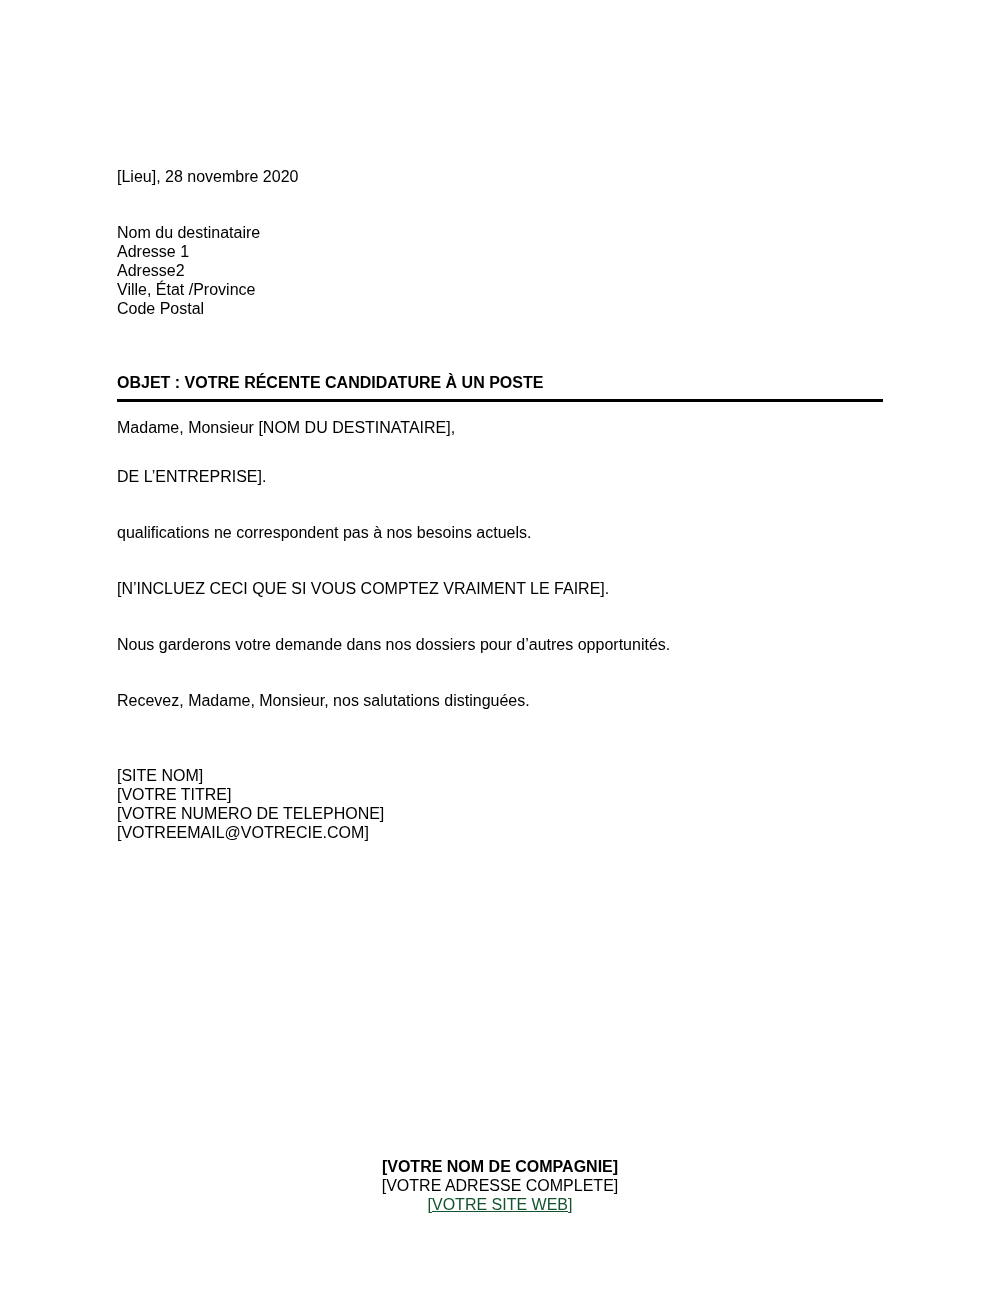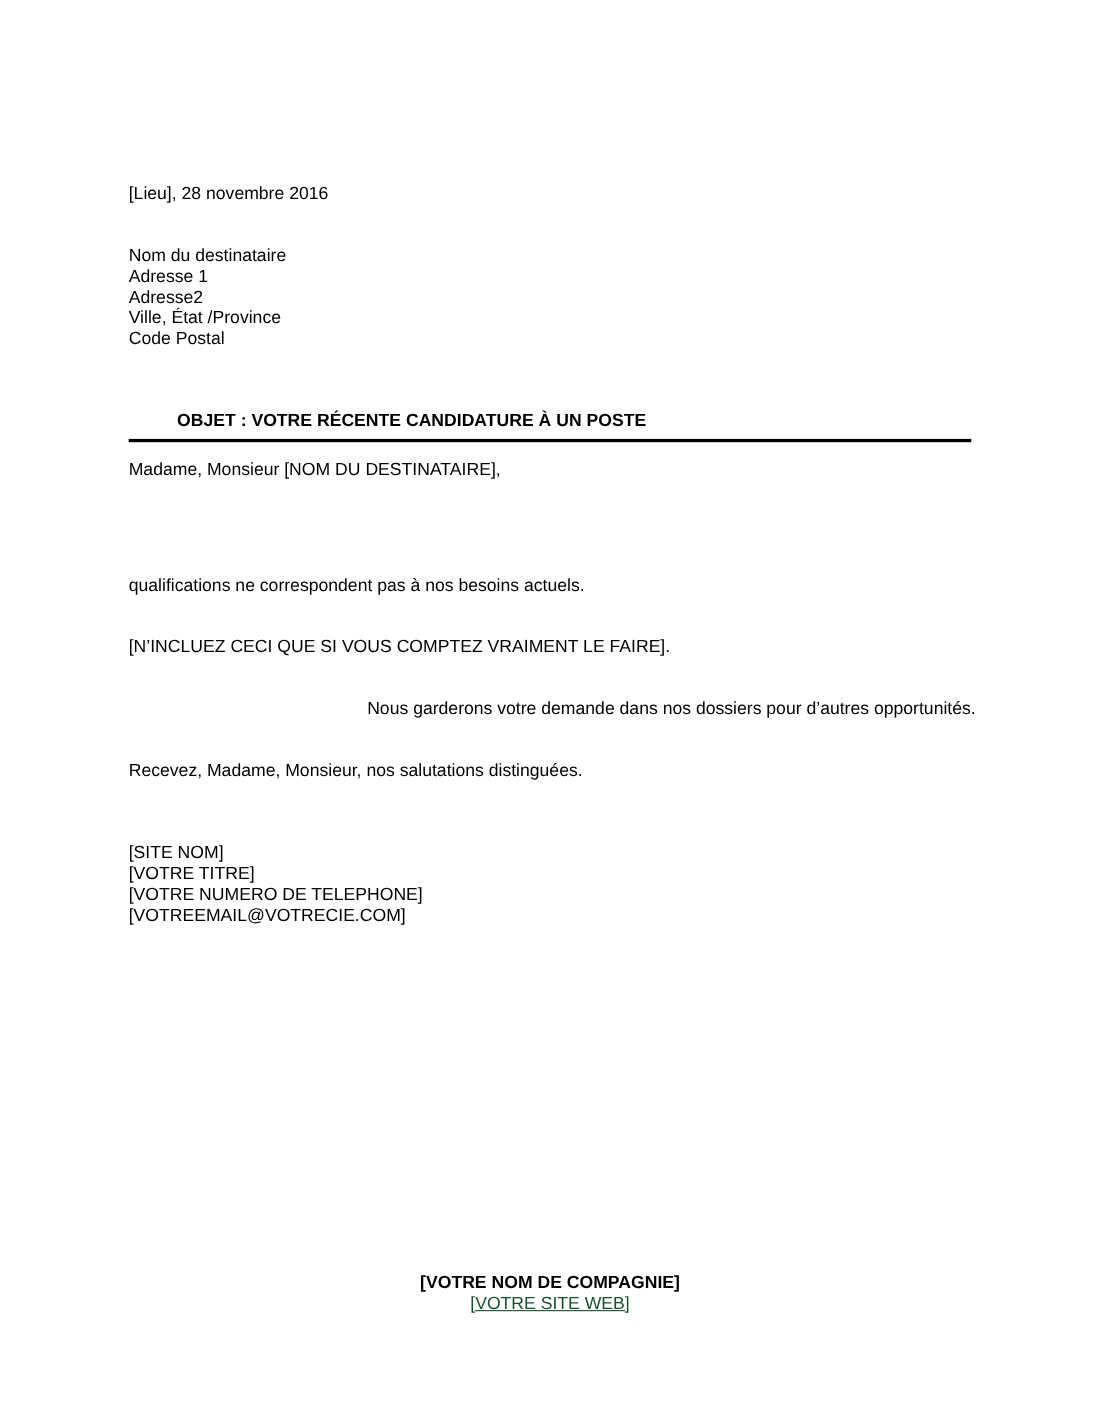--- a/index.html
+++ b/index.html
@@ -20,7 +20,7 @@
 <div>
 
   <div class="abs" style="top:167px;">
-    <span class="line">[Lieu], 28 novembre 2016</span>
+    <span class="line">[Lieu], 28 novembre 2020</span>
   </div>
 
   <div class="abs" style="top:223px;">

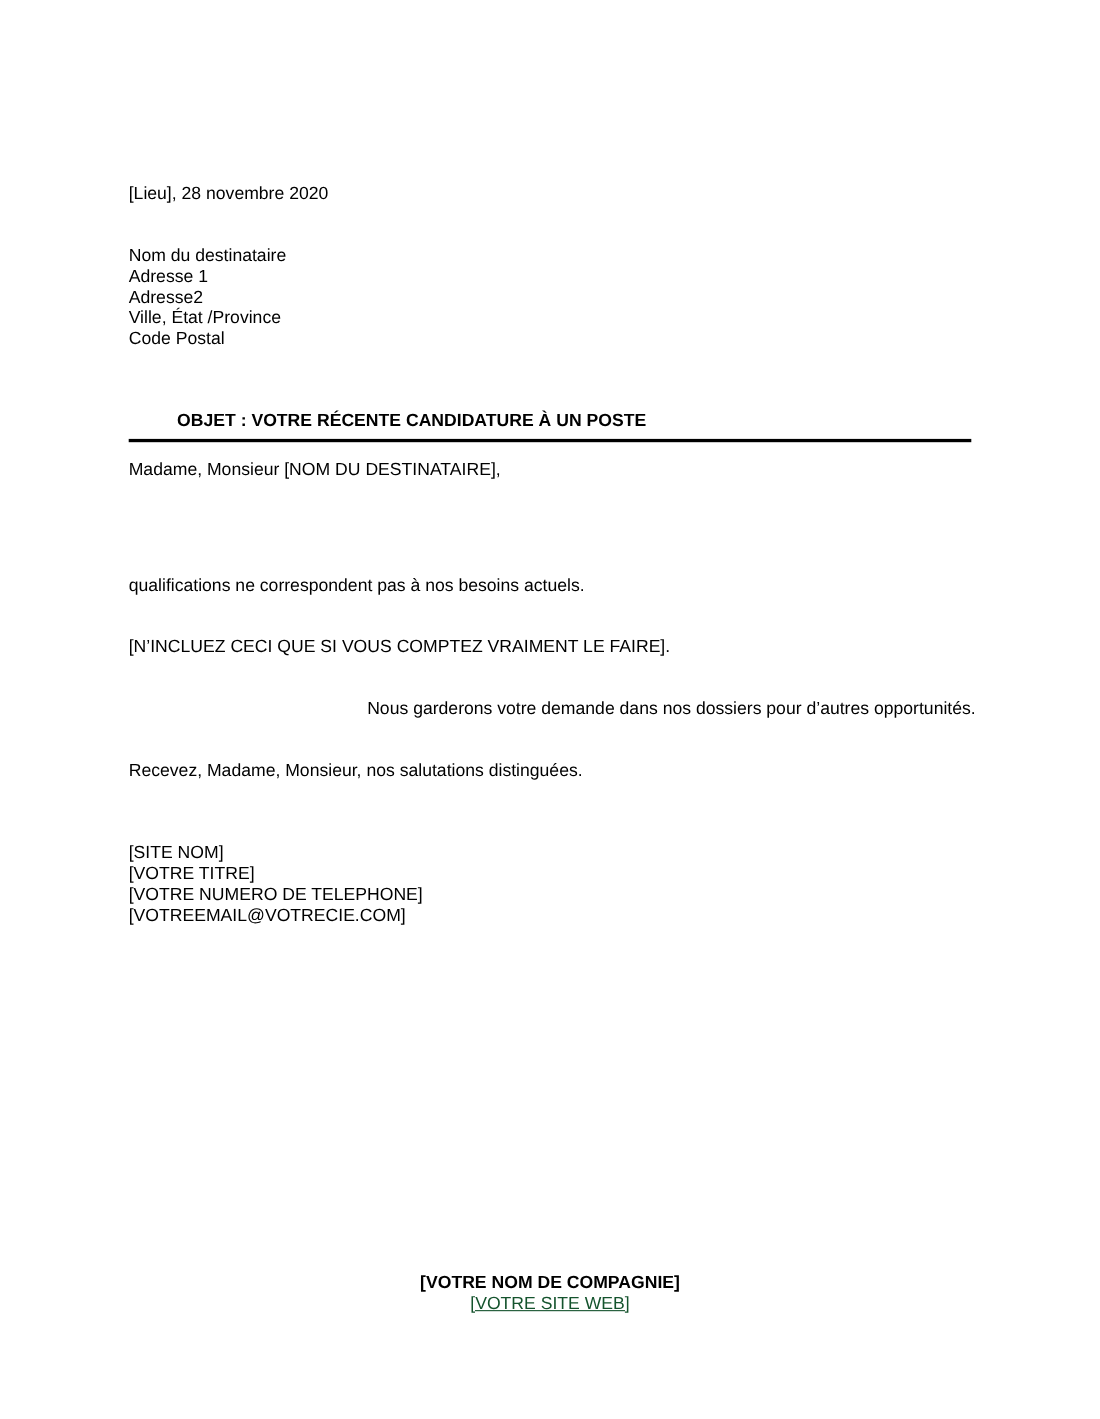--- a/index.html
+++ b/index.html
@@ -31,7 +31,7 @@
     <span class="line">Code Postal</span>
   </div>
 
-  <div class="abs subject" style="top:373px;margin-left:44px;">
+  <div class="abs subject" style="top:373px;">
     <span class="line">OBJET : VOTRE RÉCENTE CANDIDATURE À UN POSTE</span>
   </div>
   <div class="rule"></div>

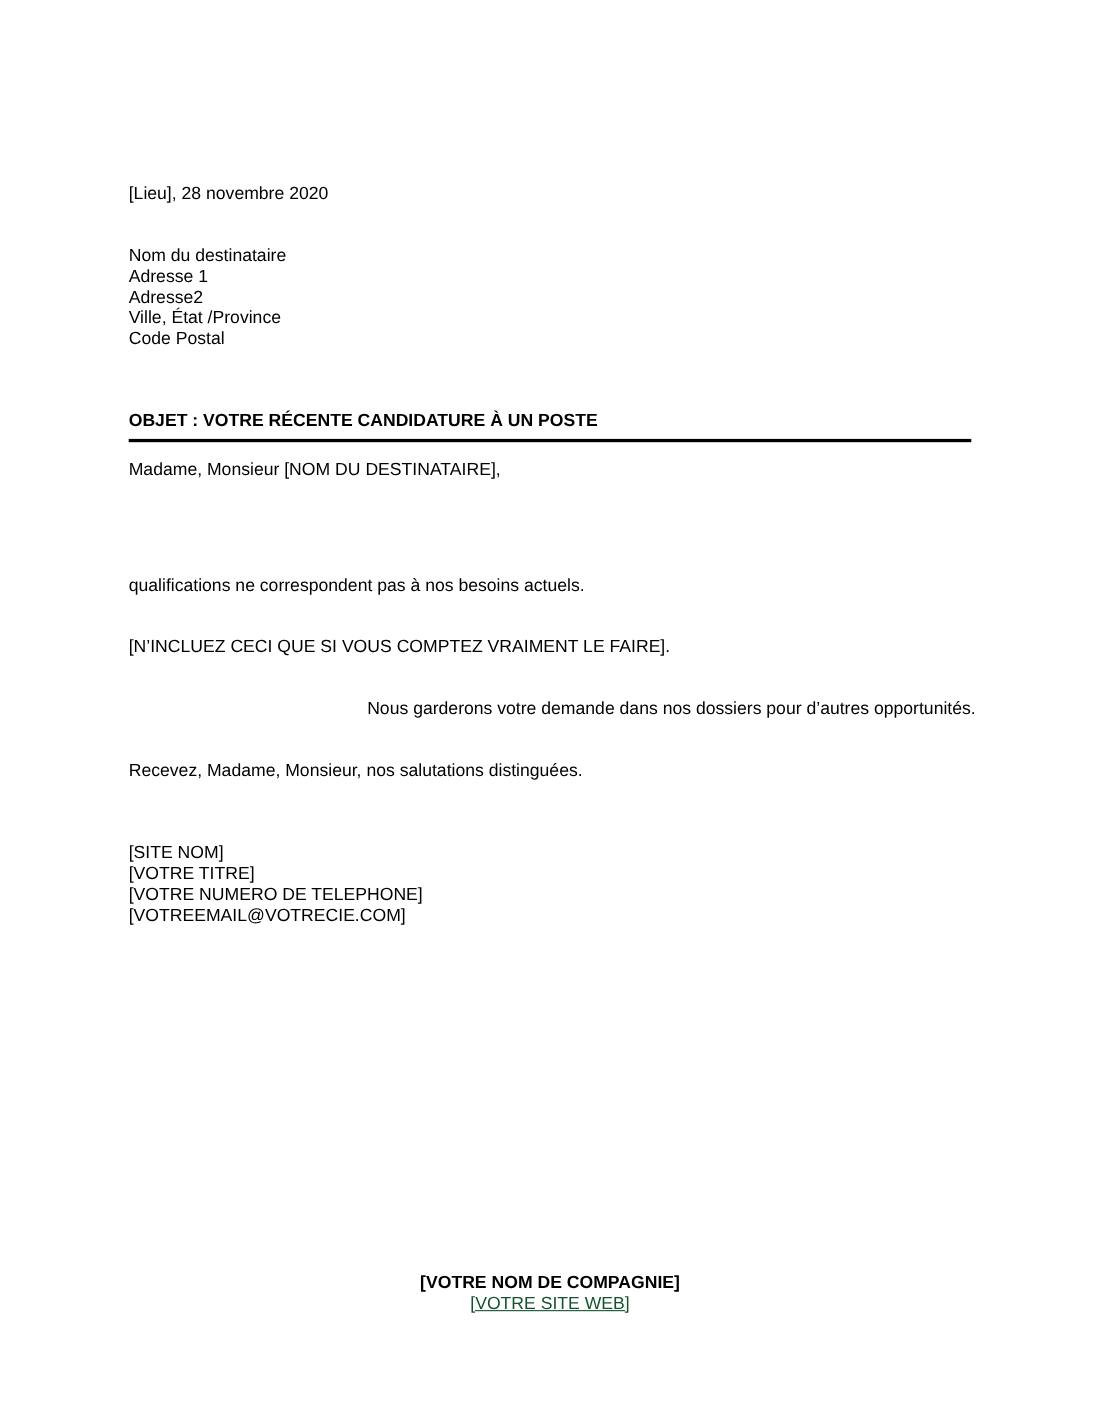--- a/index.html
+++ b/index.html
@@ -41,6 +41,7 @@
   </div>
 
   <div class="abs para" style="top:467px;">
+    <span class="line">DE L’ENTREPRISE].</span>
   </div>
 
   <div class="abs para" style="top:523px;">

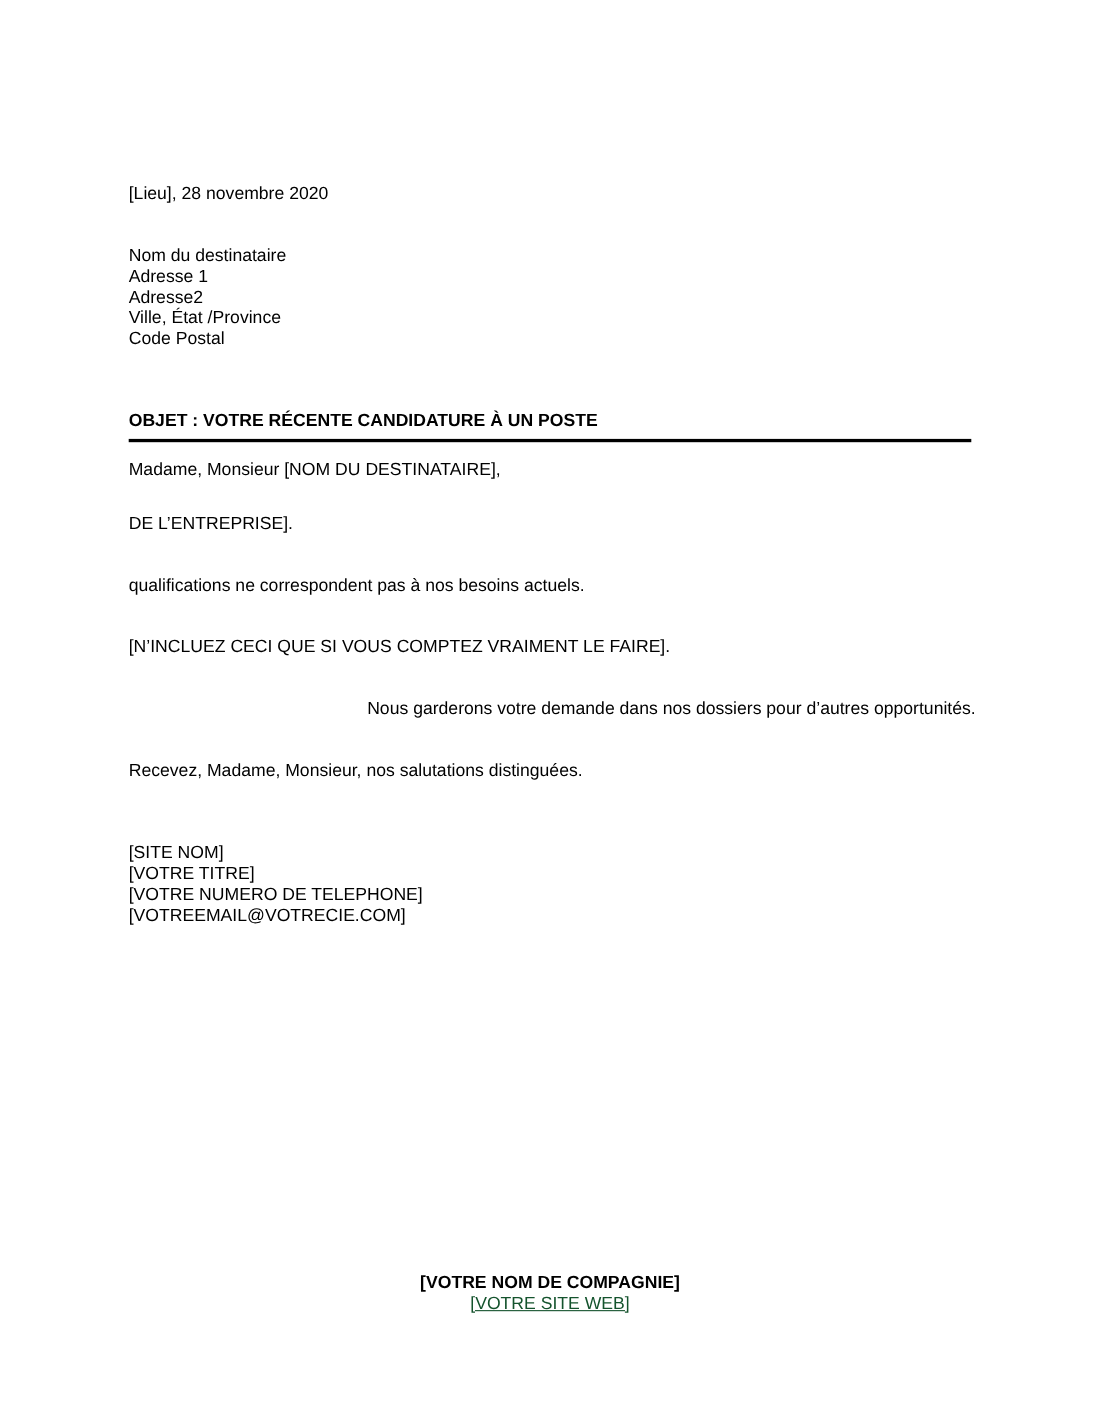--- a/index.html
+++ b/index.html
@@ -52,7 +52,7 @@
     <span class="line">[N’INCLUEZ CECI QUE SI VOUS COMPTEZ VRAIMENT LE FAIRE].</span>
   </div>
 
-  <div class="abs para" style="top:635px;text-align:right;">
+  <div class="abs para" style="top:635px;">
     <span class="line">Nous garderons votre demande dans nos dossiers pour d’autres opportunités.</span>
   </div>
 

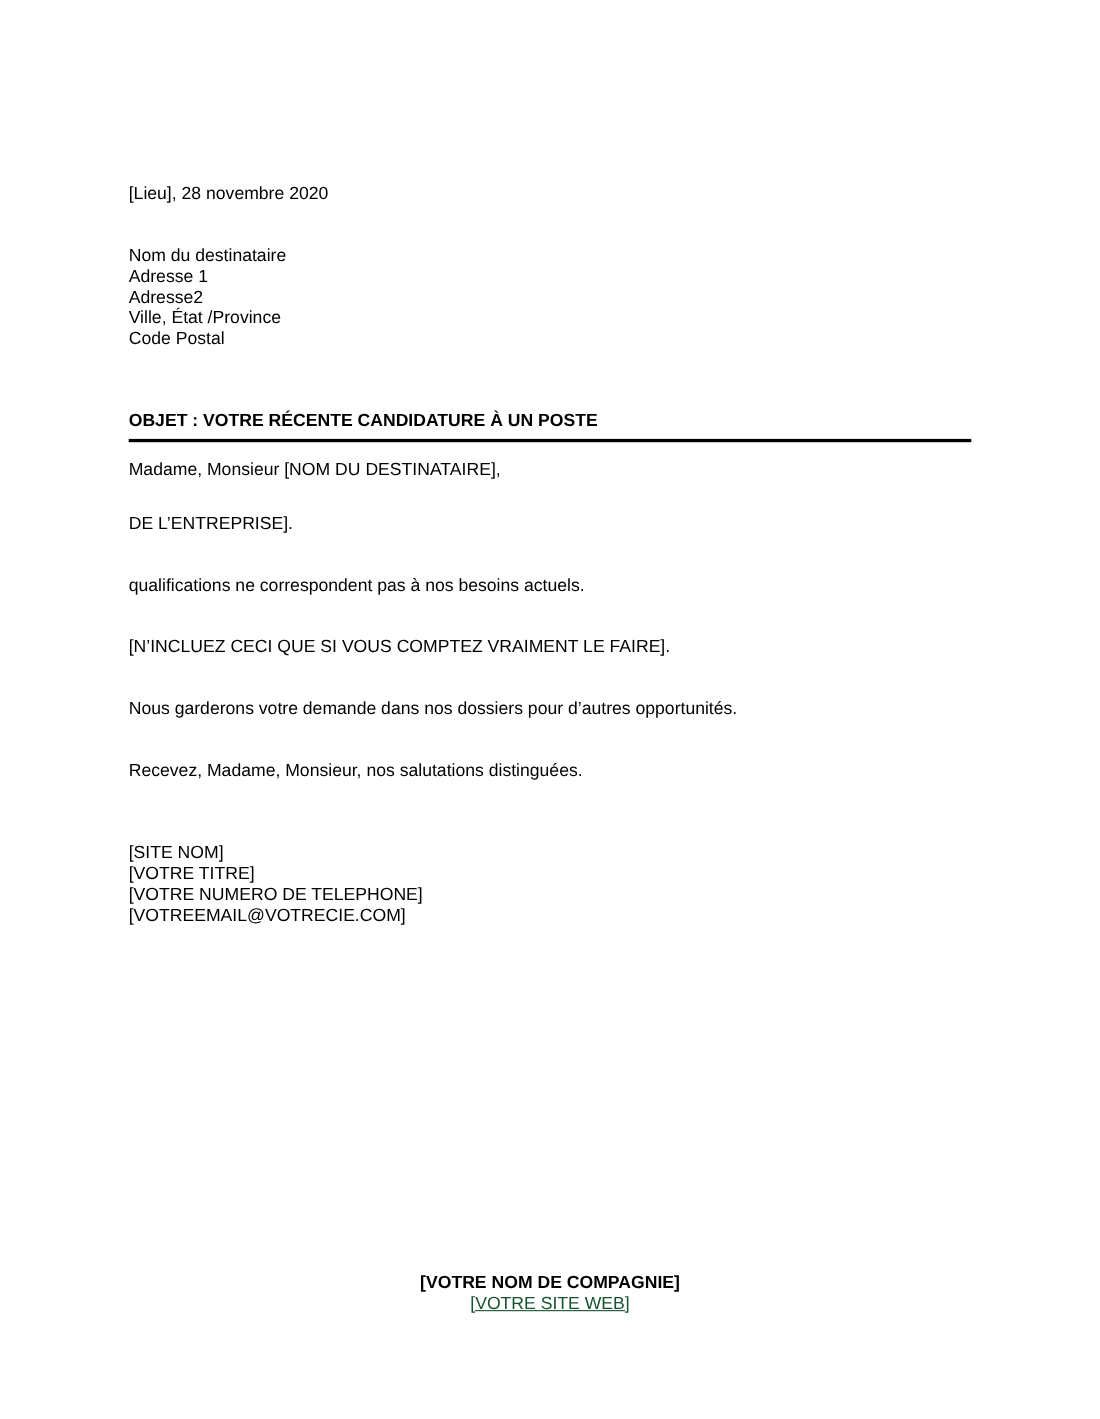--- a/index.html
+++ b/index.html
@@ -69,6 +69,7 @@
 
   <div class="footer">
     <span class="line bold">[VOTRE NOM DE COMPAGNIE]</span>
+    <span class="line">[VOTRE ADRESSE COMPLETE]</span>
     <span class="line"><a href="#">[VOTRE SITE WEB]</a></span>
   </div>
 

